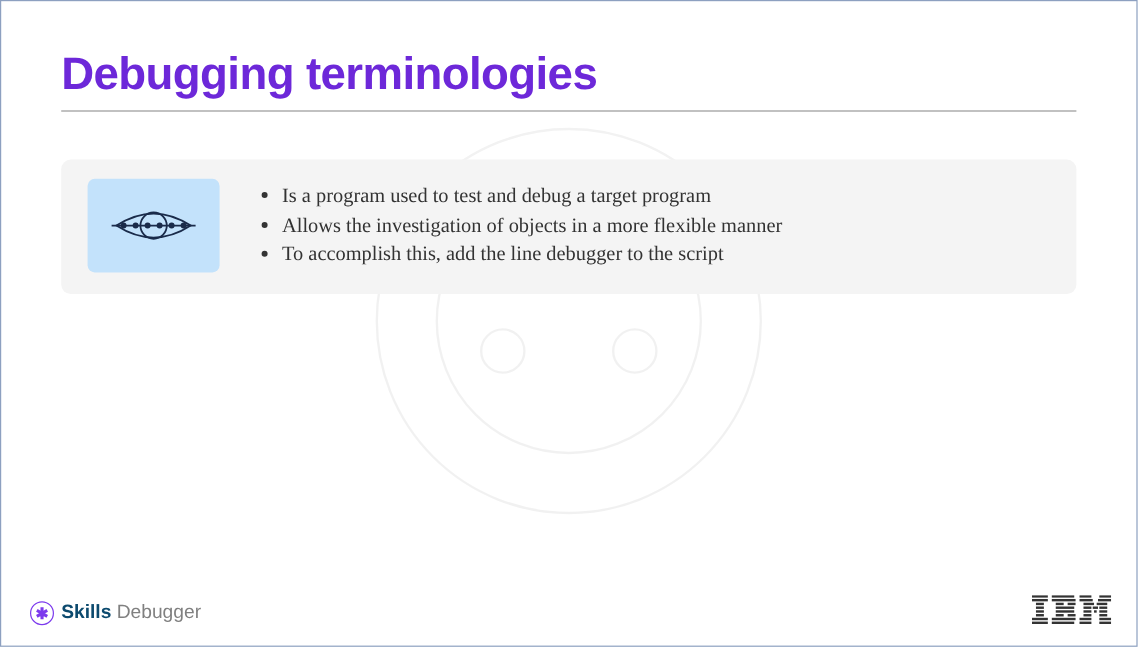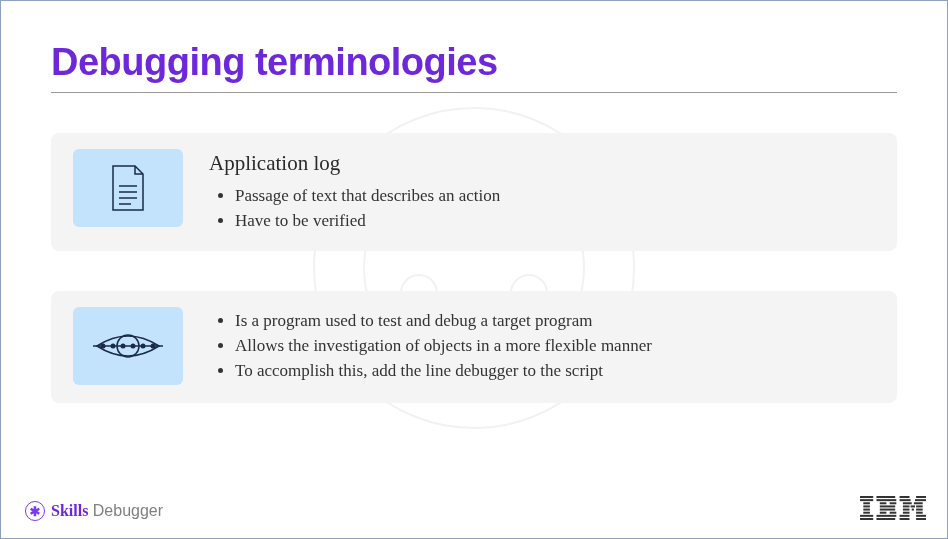--- a/index.html
+++ b/index.html
@@ -128,25 +128,6 @@
   <h1 class="title">Debugging terminologies</h1>
   <div class="title-underline"></div>
 
-  <div class="card">
-    <div class="icon-box">
-      <svg width="38" height="48" viewBox="0 0 38 48">
-        <path d="M4 2 L26 2 L34 10 L34 46 L4 46 Z" fill="none" stroke="#1a2b4a" stroke-width="1.5"></path>
-        <path d="M26 2 L26 10 L34 10" fill="none" stroke="#1a2b4a" stroke-width="1.5"></path>
-        <line x1="10" y1="22" x2="28" y2="22" stroke="#1a2b4a" stroke-width="1.5"></line>
-        <line x1="10" y1="28" x2="28" y2="28" stroke="#1a2b4a" stroke-width="1.5"></line>
-        <line x1="10" y1="34" x2="28" y2="34" stroke="#1a2b4a" stroke-width="1.5"></line>
-        <line x1="10" y1="40" x2="22" y2="40" stroke="#1a2b4a" stroke-width="1.5"></line>
-      </svg>
-    </div>
-    <div class="card-body">
-      <div class="card-title">Application log</div>
-      <ul class="card-list">
-        <li>Passage of text that describes an action</li>
-        <li>Have to be verified</li>
-      </ul>
-    </div>
-  </div>
 
   <div class="card">
     <div class="icon-box">

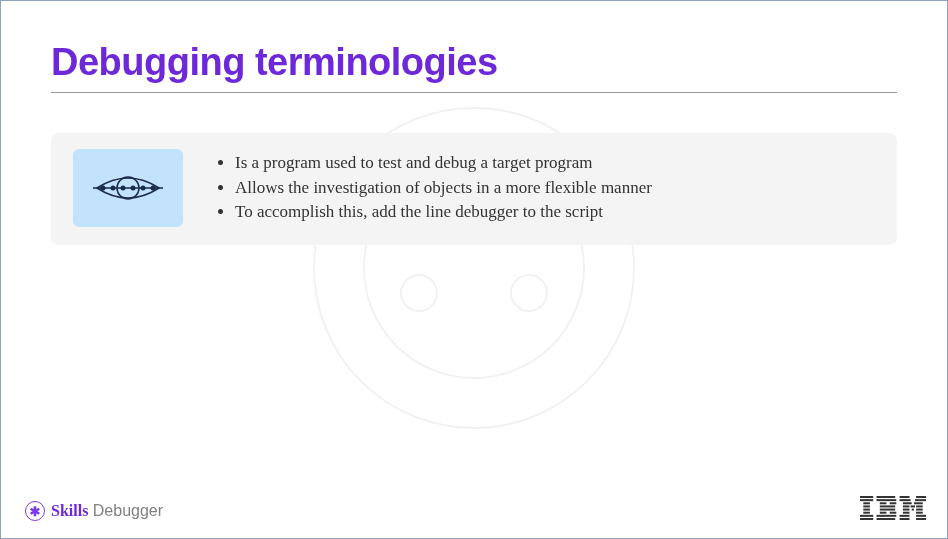--- a/index.html
+++ b/index.html
@@ -91,7 +91,7 @@
     font-size: 16px;
     color: #808080;
   }
-  .skills-strong { font-weight: 700; color: #6d28d9; font-family: Liberation Serif, serif; }
+  .skills-strong { font-weight: 700; color: #0c4a6e; }
   .sn-circle {
     width: 20px; height: 20px;
     border: 1.5px solid #7c3aed;

